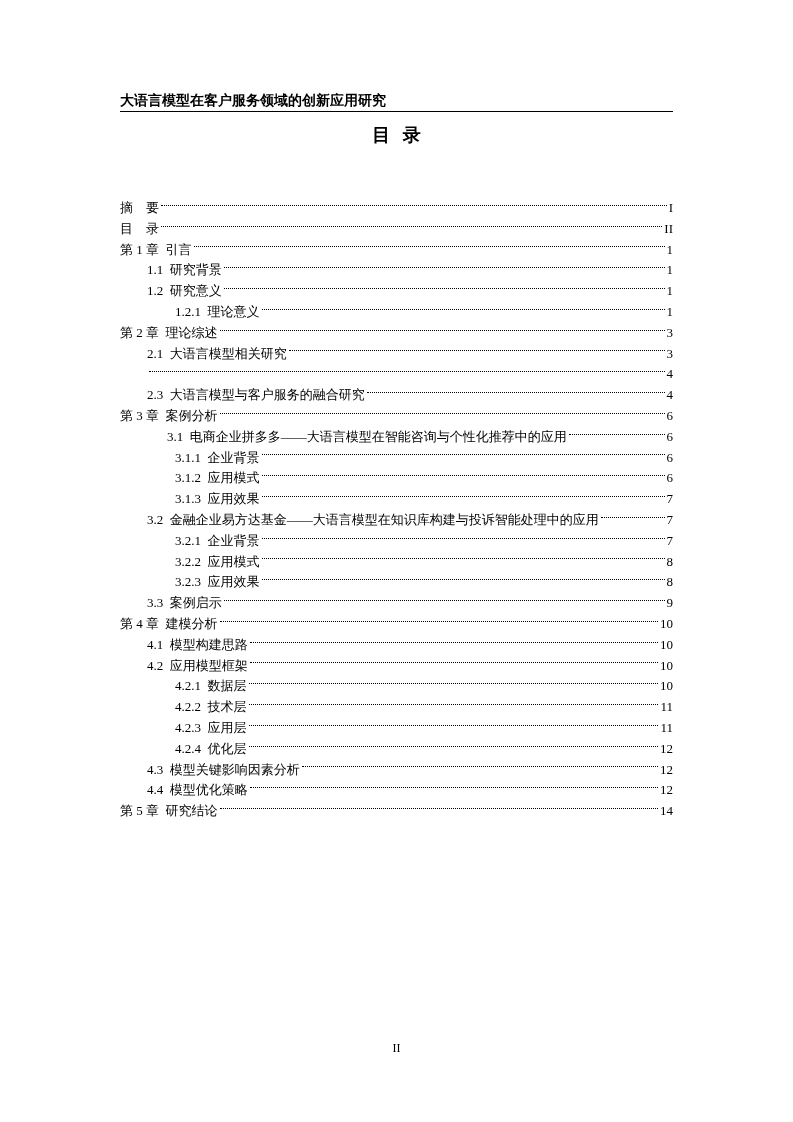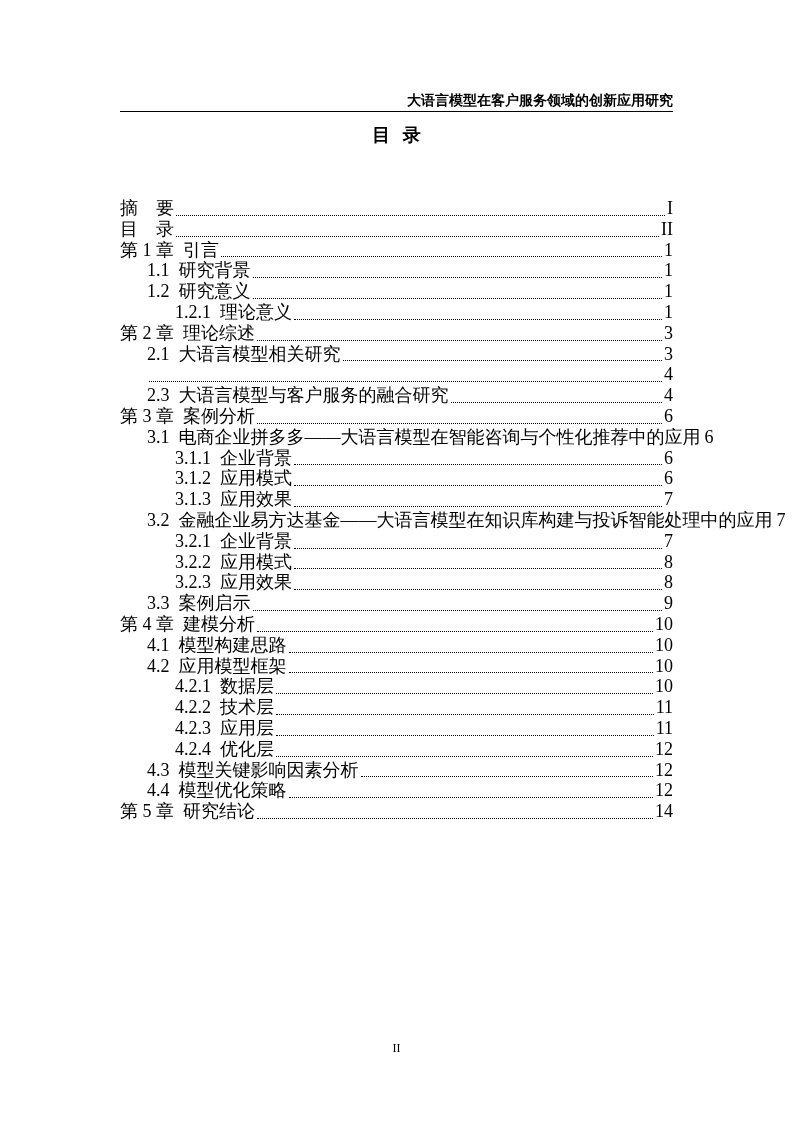--- a/index.html
+++ b/index.html
@@ -5,7 +5,7 @@
   html, body { margin:0; padding:0; background:#ffffff; }
   body { width:793px; height:1122px; position:relative; overflow:hidden;
          font-family:"Liberation Serif","DejaVu Serif",serif; color:#000; }
-  .header-title { position:absolute; left:120px; width:553px; top:90px; text-align:right;
+  .header-title { position:absolute; left:120px; width:553px; top:90px; text-align:left;
          font-family:"DejaVu Sans","Liberation Sans",sans-serif; font-weight:bold; font-size:14px; line-height:20px; }
   .header-rule { position:absolute; left:120px; width:553px; top:111px; height:0; border-top:1px solid #000; }
   .toc-title { position:absolute; left:0; width:793px; top:122px; text-align:center;

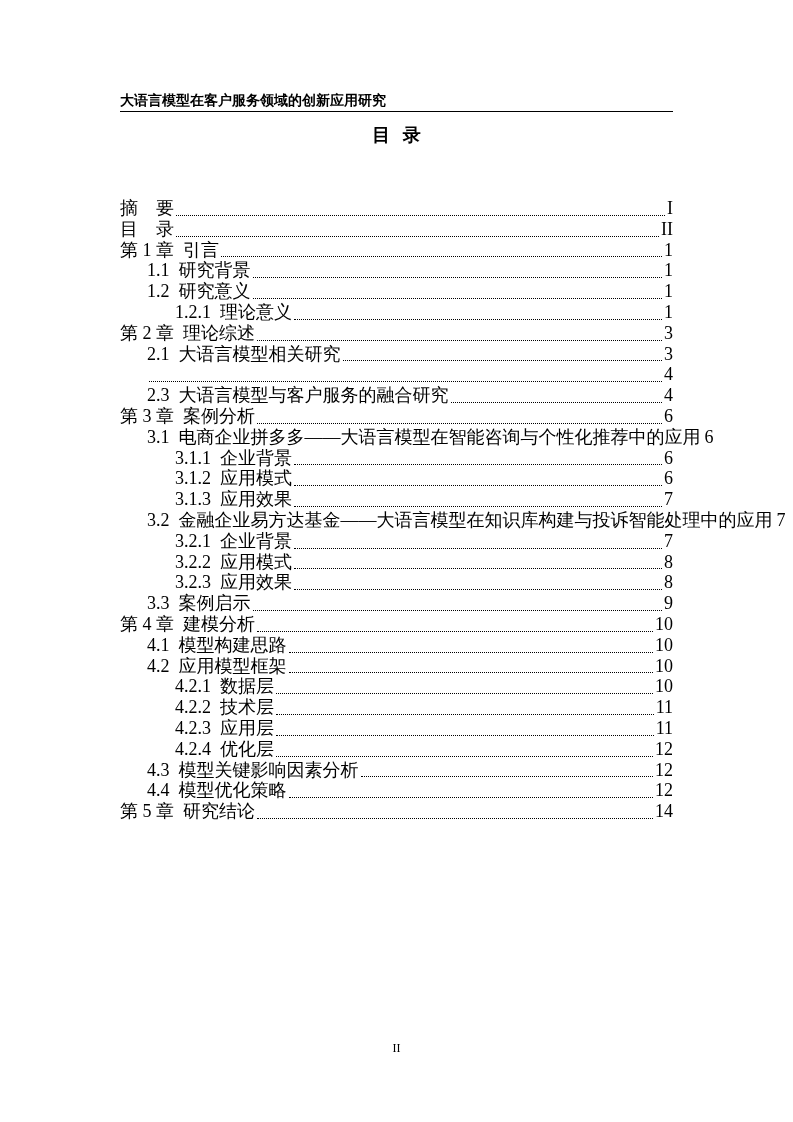--- a/index.html
+++ b/index.html
@@ -11,7 +11,7 @@
   .toc-title { position:absolute; left:0; width:793px; top:122px; text-align:center;
          font-family:"DejaVu Sans","Liberation Sans",sans-serif; font-weight:bold; font-size:18px; line-height:26px; letter-spacing:0; }
   .toc { position:absolute; left:120px; width:553px; top:198px; }
-  .row { display:flex; align-items:flex-end; height:20.8px; font-size:18px; line-height:20.8px; white-space:nowrap; }
+  .row { display:flex; align-items:center; height:20.8px; font-size:13px; line-height:20.8px; white-space:nowrap; }
   .row .label { flex:0 0 auto; font-family:"Liberation Serif","DejaVu Serif",serif; }
   .row .dots { flex:1 1 auto; overflow:hidden; border-bottom:1px dotted #000; margin:0 2px; height:0; position:relative; top:-3px; }
   .row .page { flex:0 0 auto; text-align:right; }

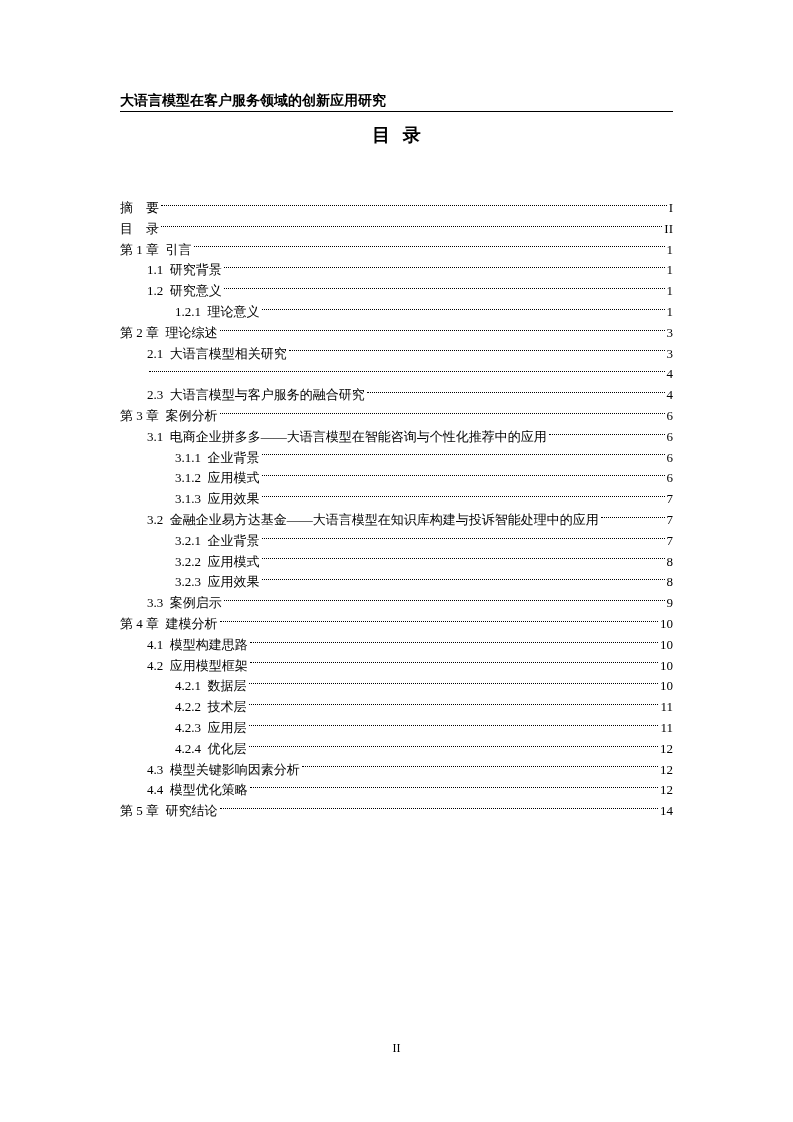--- a/index.html
+++ b/index.html
@@ -83,7 +83,7 @@
       <span class="page">6</span>
     </div>
     <div class="row lvl1">
-      <span class="label" style="white-space: pre;">3.1  电商企业拼多多——大语言模型在智能咨询与个性化推荐中的应用</span>
+      <span class="label" style="white-space: pre; margin-left: 20px;">3.1  电商企业拼多多——大语言模型在智能咨询与个性化推荐中的应用</span>
       <span class="dots"></span>
       <span class="page">6</span>
     </div>

